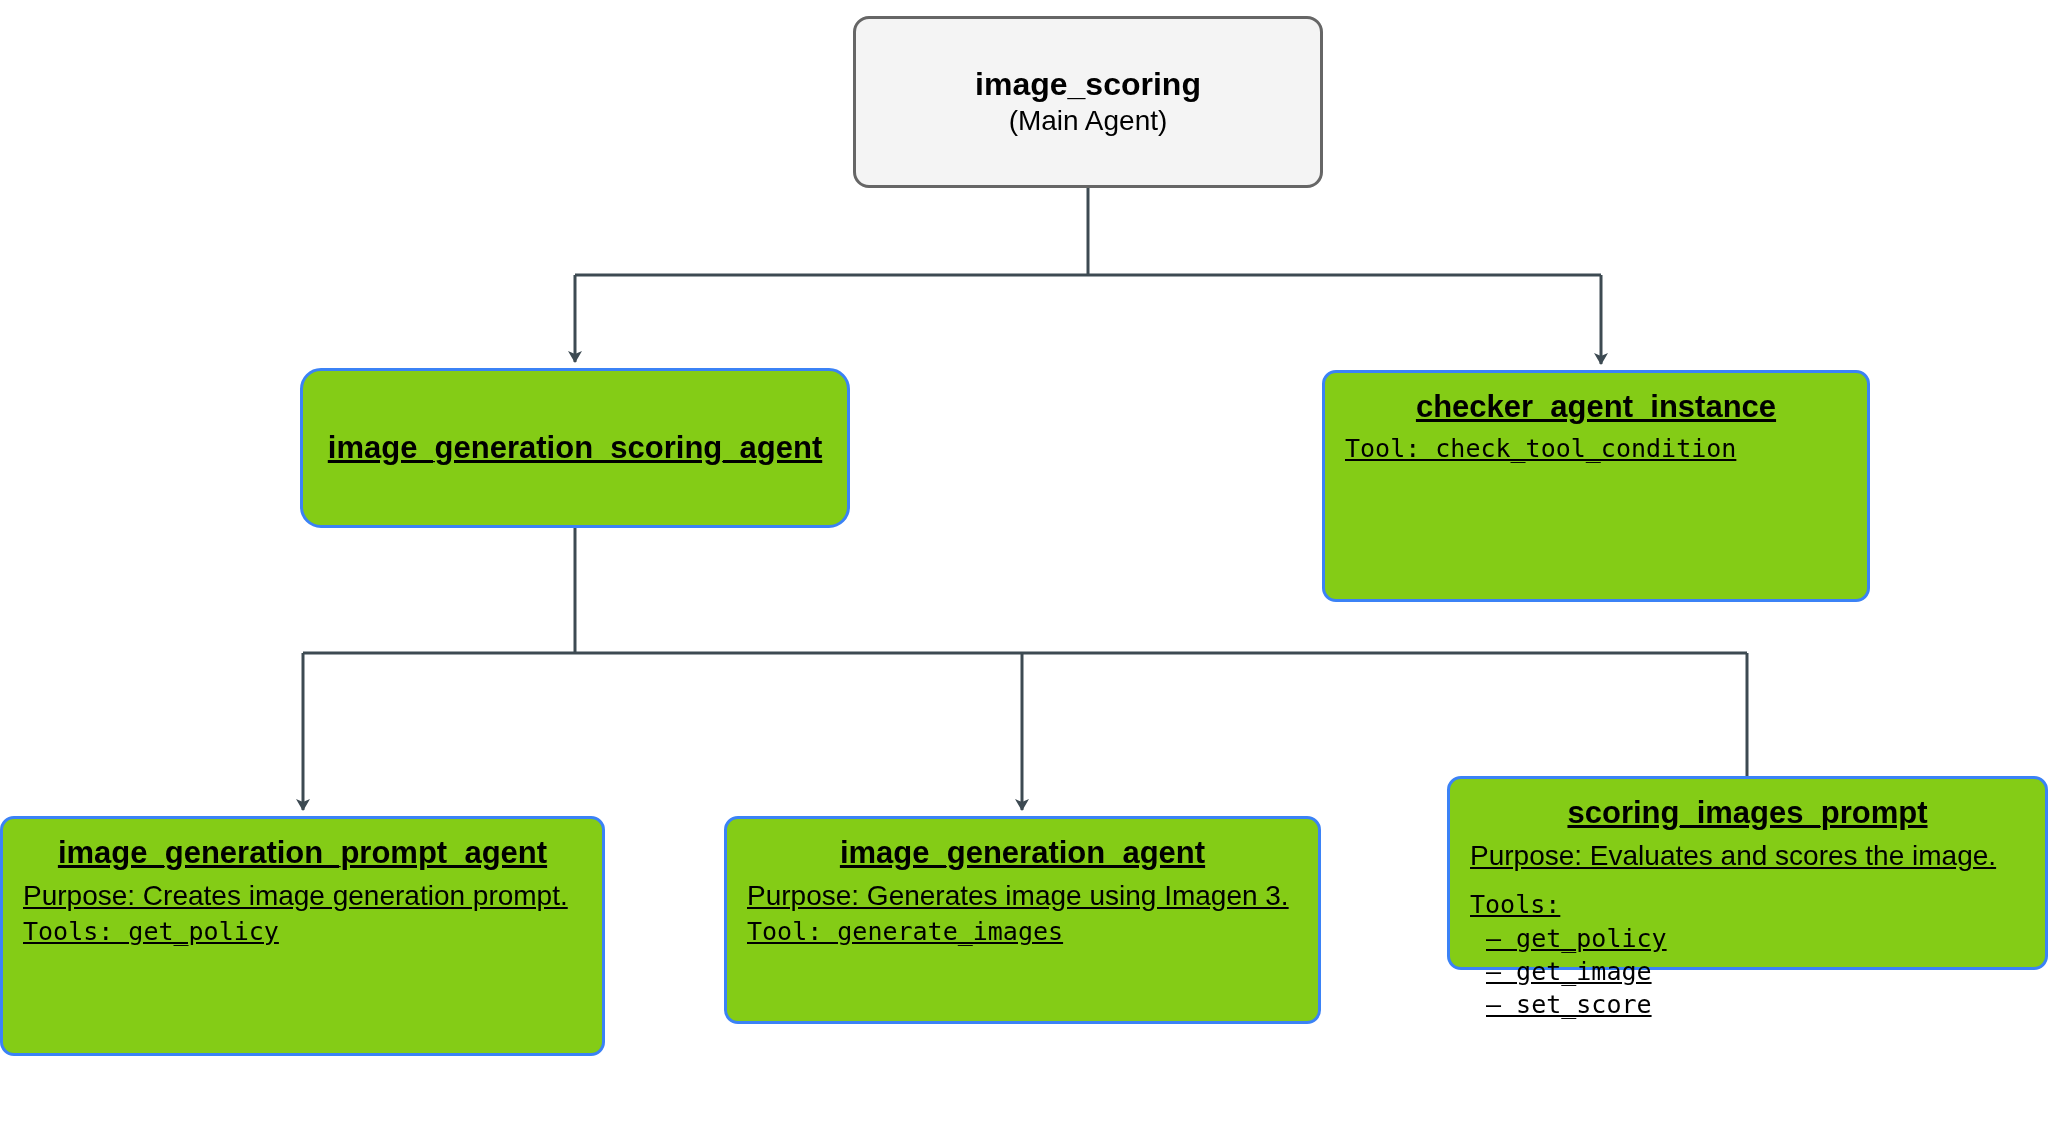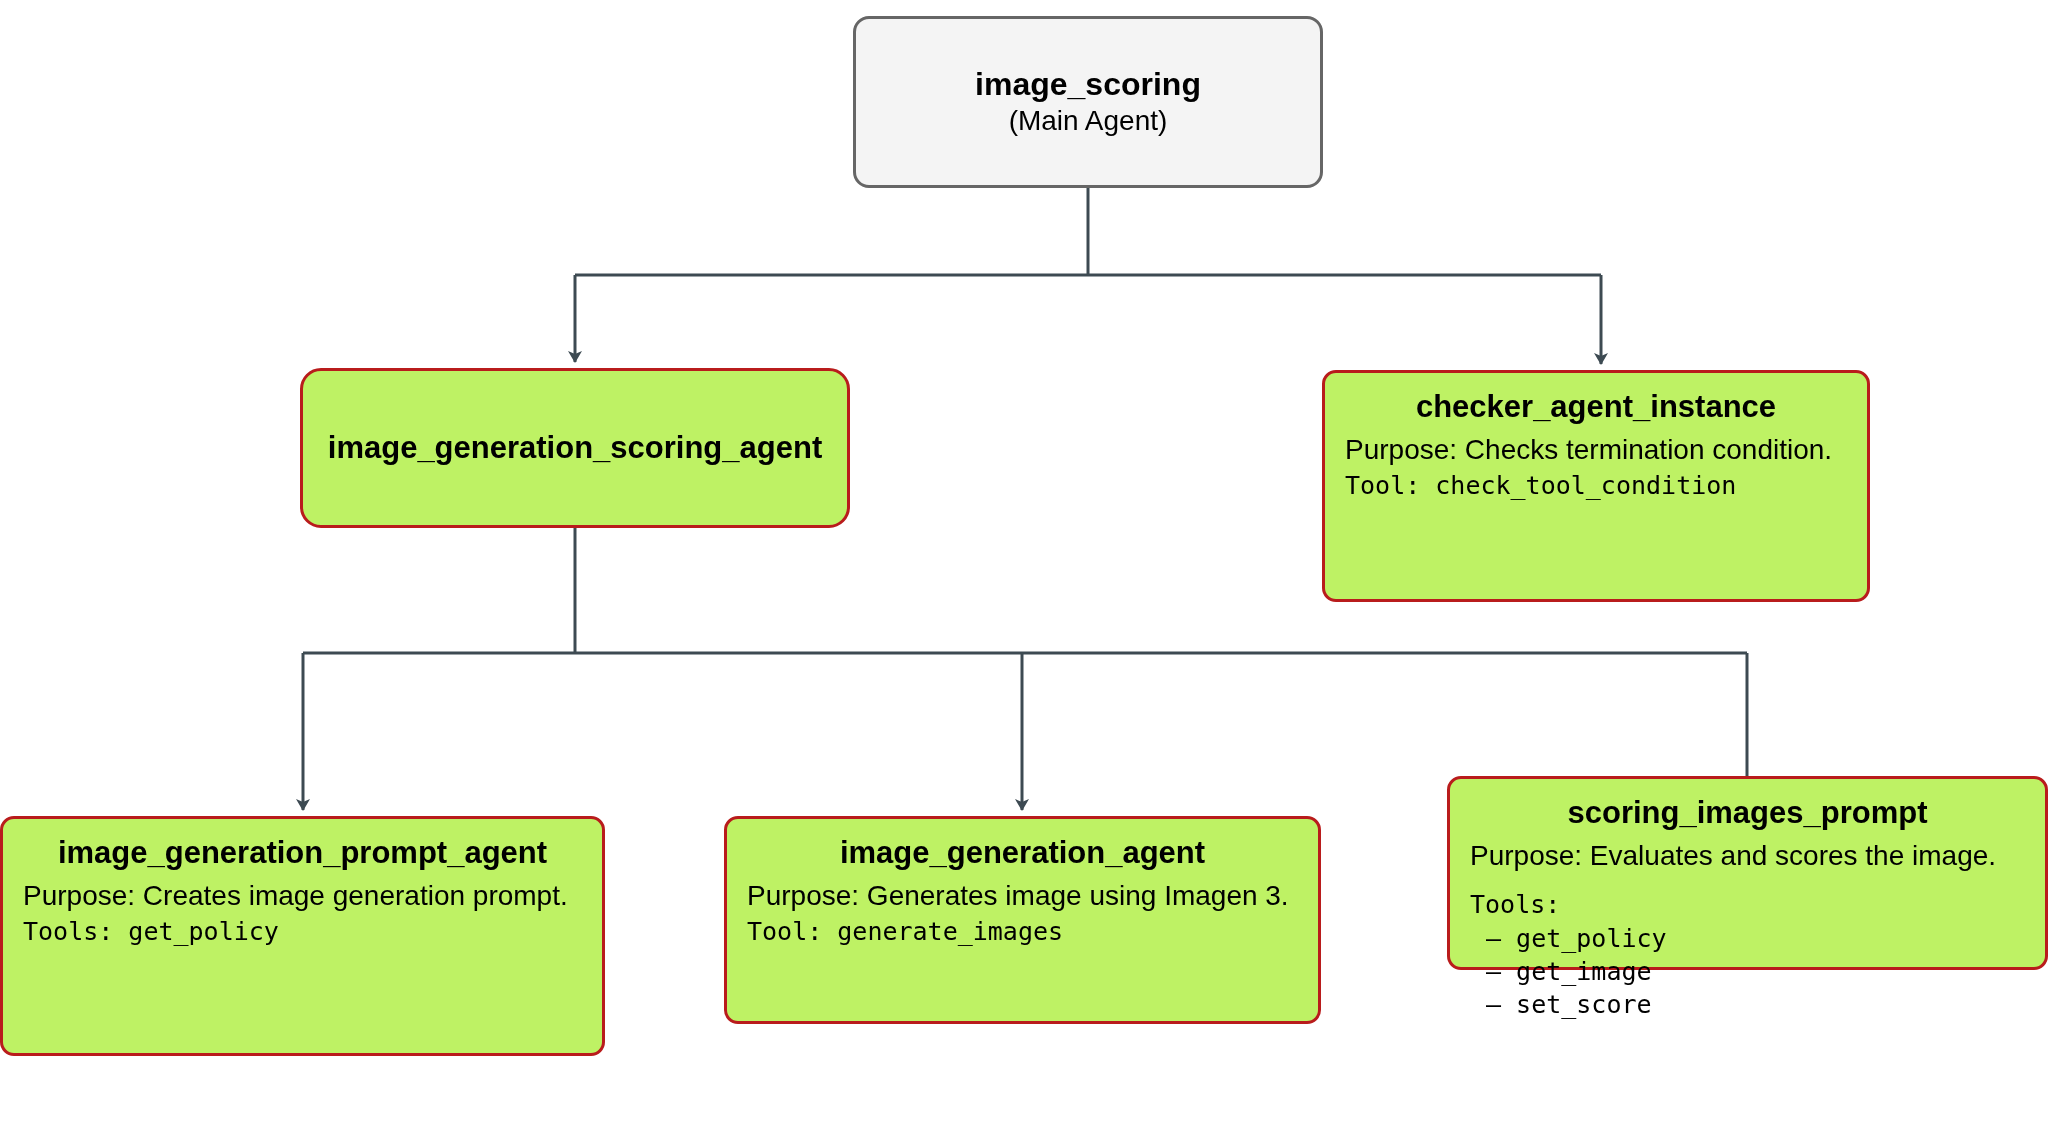--- a/index.html
+++ b/index.html
@@ -40,8 +40,9 @@
     justify-content: center;
   }
   .node.agent {
-    background: #bef264;
-    border: 3px solid #b91c1c;
+    background: #84cc16;
+    border: 3px solid #3b82f6;
+    text-decoration: underline;
   }
 
   .node-title {

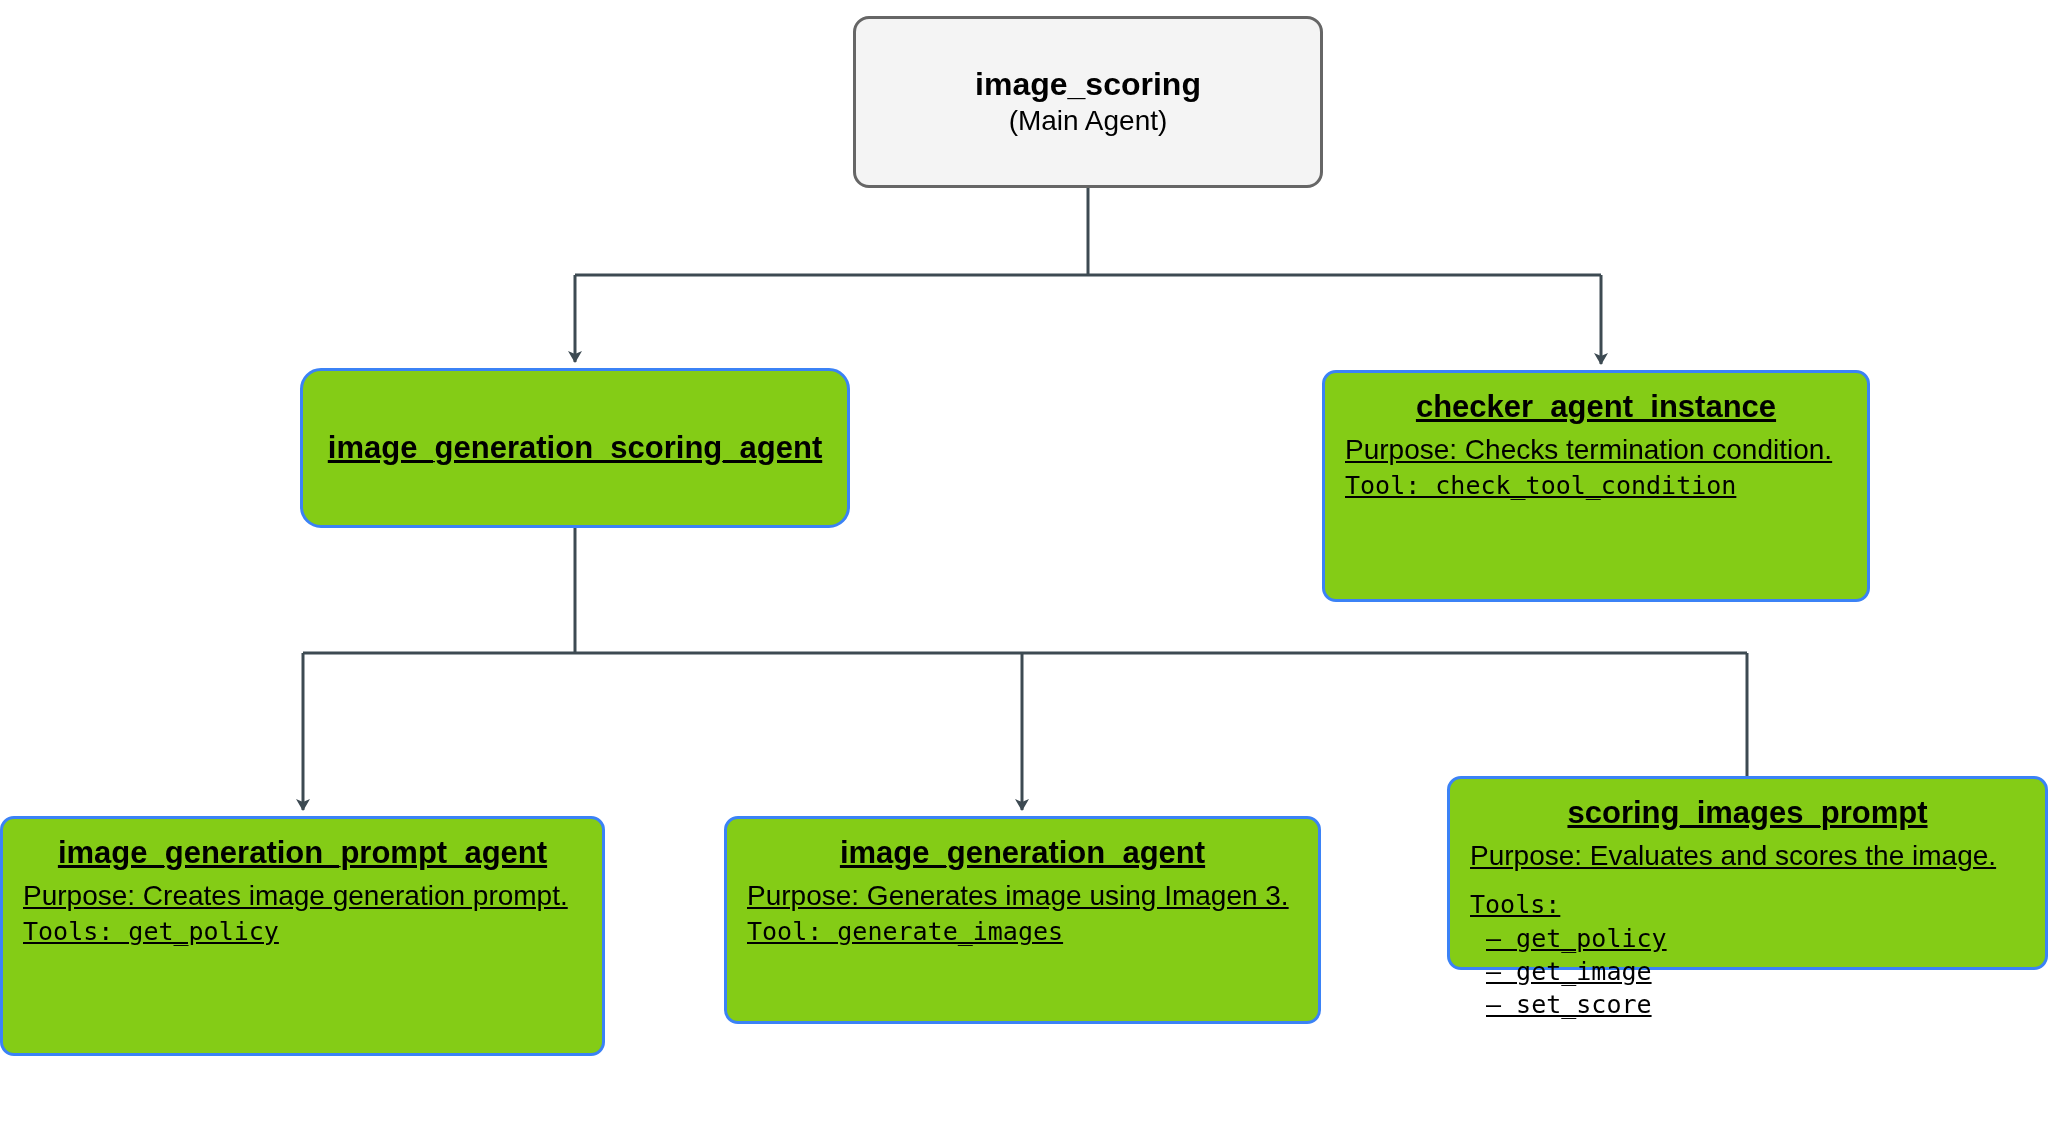--- a/index.html
+++ b/index.html
@@ -155,7 +155,6 @@
   <div class="node agent" id="node-checker">
     <div class="node-title">checker_agent_instance</div>
     <div class="node-body">
-      <div class="purpose">Purpose: Checks termination condition.</div>
       <div class="tool-line">Tool: check_tool_condition</div>
     </div>
   </div>

